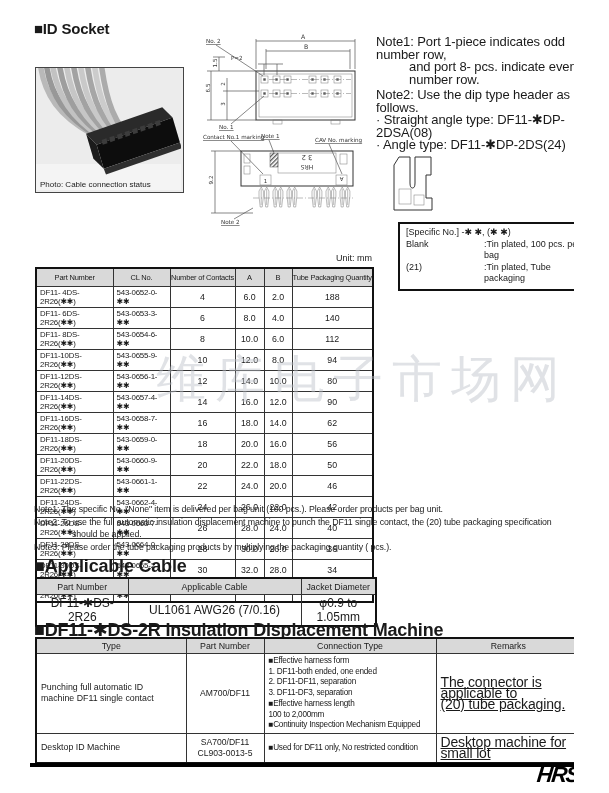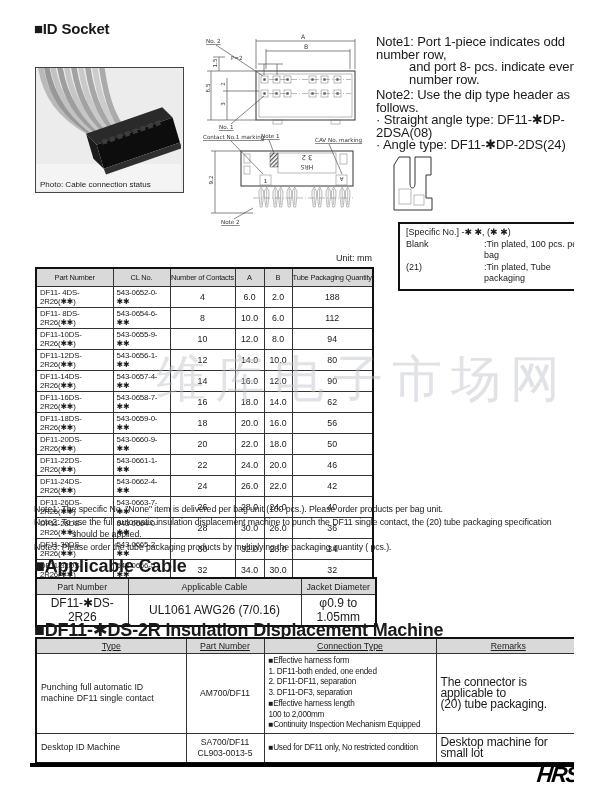--- a/index.html
+++ b/index.html
@@ -307,6 +307,14 @@
           <td class="c3">6.0</td>
           <td class="c4">2.0</td>
           <td class="c5">188</td>
+        </tr>
+        <tr>
+          <td class="c0">DF11- 6DS-2R26(✱✱)</td>
+          <td class="c1">543-0653-3-✱✱</td>
+          <td class="c2">6</td>
+          <td class="c3">8.0</td>
+          <td class="c4">4.0</td>
+          <td class="c5">140</td>
         </tr>
         <tr>
           <td class="c0">DF11- 8DS-2R26(✱✱)</td>

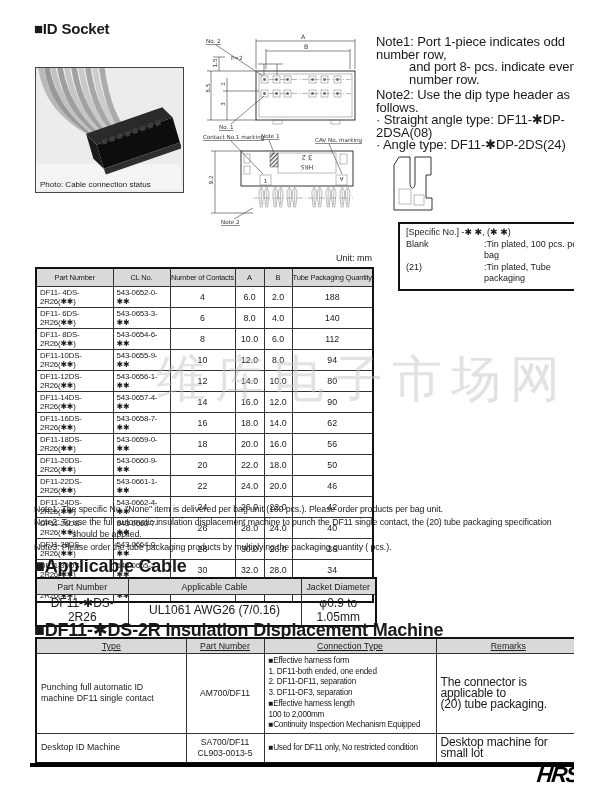--- a/index.html
+++ b/index.html
@@ -61,7 +61,7 @@
 
   
   .machine-table{position:absolute;left:35px;top:637px;width:545px;table-layout:fixed;border:2px solid #111;}
-  .machine-table th{background:#d9d9d9;border:1px solid #333;font-weight:normal;font-size:8.8px;height:12px;padding:1px 0;text-decoration:underline;}
+  .machine-table th{background:#d9d9d9;border:1px solid #333;font-weight:normal;font-size:8.8px;height:12px;padding:1px 0;}
   .machine-table td{border:1px solid #333;font-size:8.8px;vertical-align:middle;padding:2px 4px;}
   .machine-table .cell-type{white-space:pre-line;line-height:11px;margin-left:45px;}
   .machine-table .cell-pn{text-align:center;white-space:pre-line;line-height:10.5px;font-size:8.6px;}

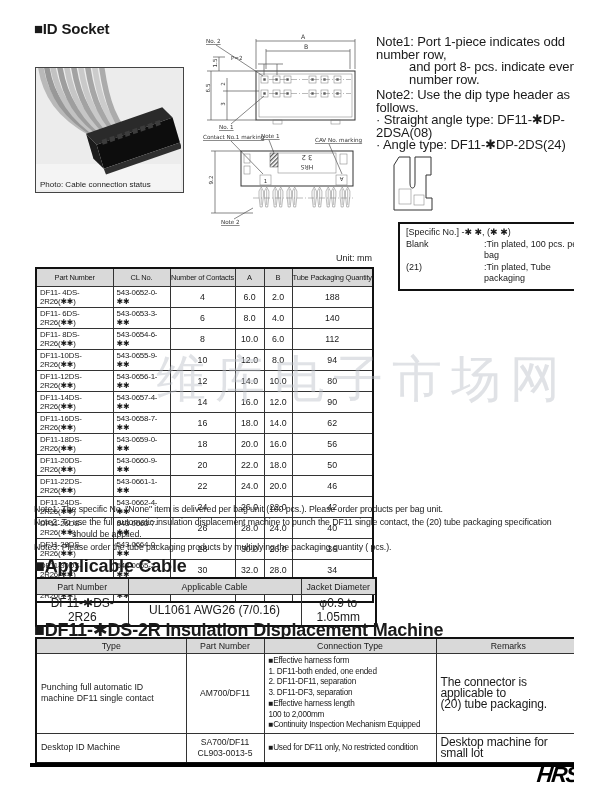--- a/index.html
+++ b/index.html
@@ -67,7 +67,7 @@
   .machine-table .cell-pn{text-align:center;white-space:pre-line;line-height:10.5px;font-size:8.6px;}
   .machine-table .cell-conn{white-space:pre-line;line-height:10.7px;vertical-align:top;
                             font-size:8.2px;letter-spacing:-0.25px;}
-  .machine-table .cell-rem{white-space:pre-line;line-height:11px;font-size:12px;letter-spacing:-0.15px;}
+  .machine-table .cell-rem{white-space:pre-line;line-height:11px;font-size:14px;letter-spacing:-0.15px;text-decoration:underline;}
   .machine-table .row1 td{height:74px;}
   .machine-table .row2 td{height:24px;}
   .machine-table .row2 .cell-conn{vertical-align:middle;}

